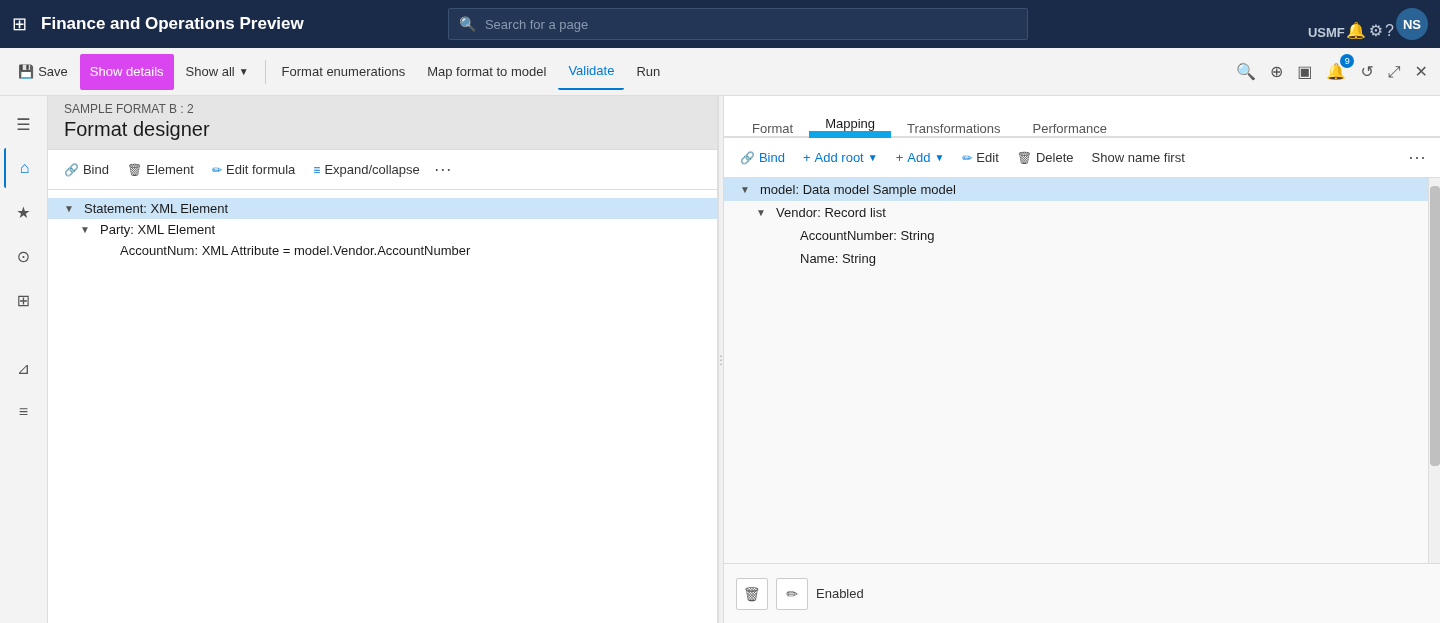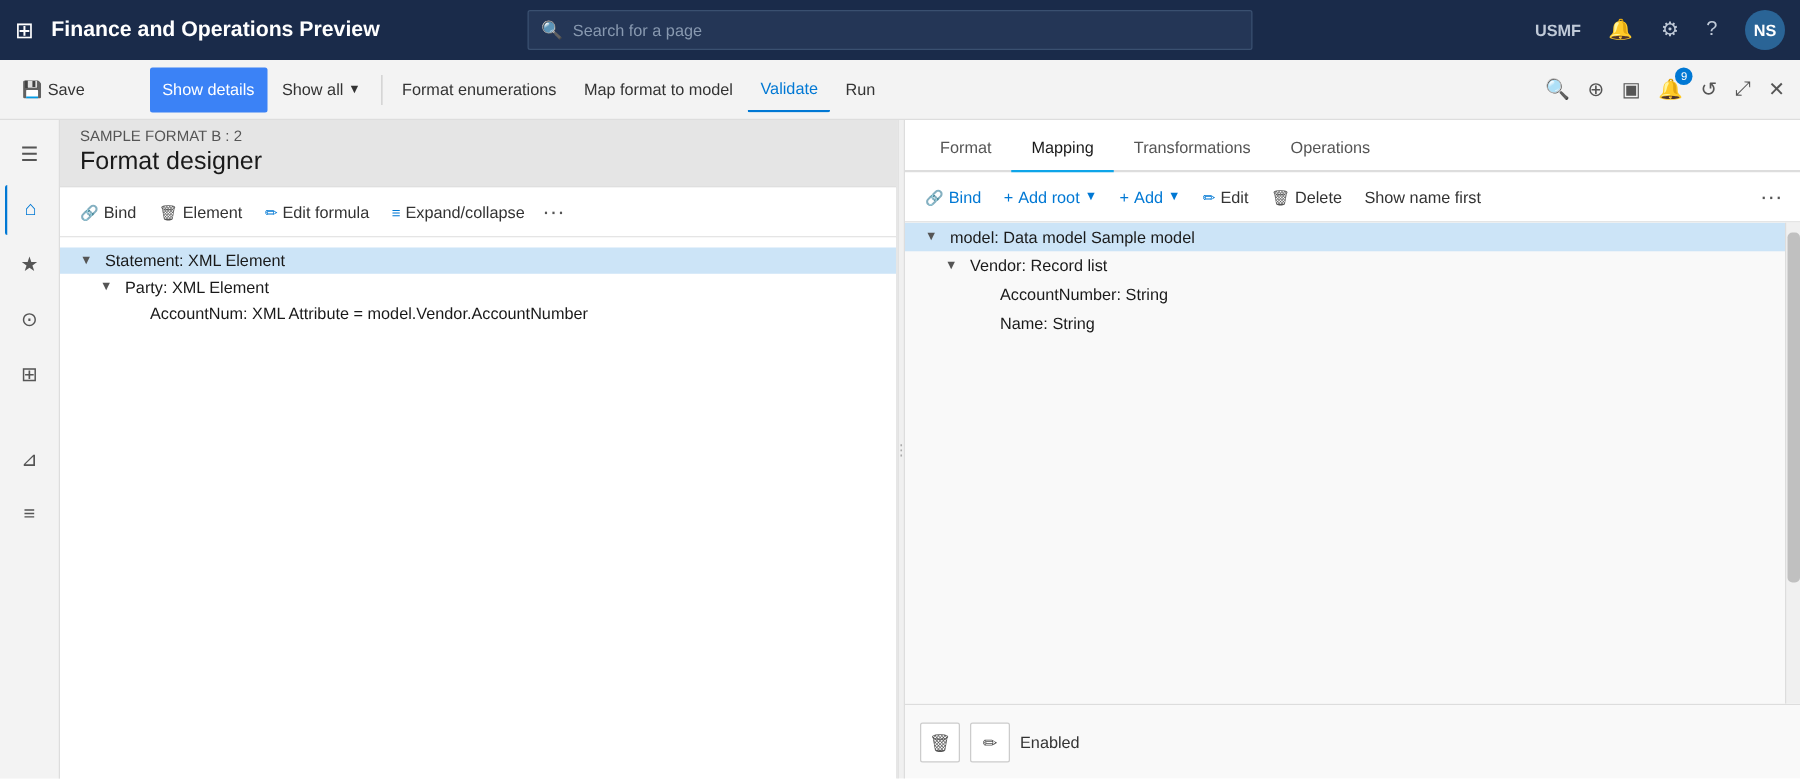--- a/index.html
+++ b/index.html
@@ -41,8 +41,8 @@
     .top-nav .search-bar input::placeholder { color: #8899b0; }
     .top-nav-right {
       display: flex;
-      align-items: center;
-      gap: 22px;
+      align-items: flex-end;
+      gap: 2px;
       margin-left: auto;
       color: #c0cad8;
       font-size: 13px;

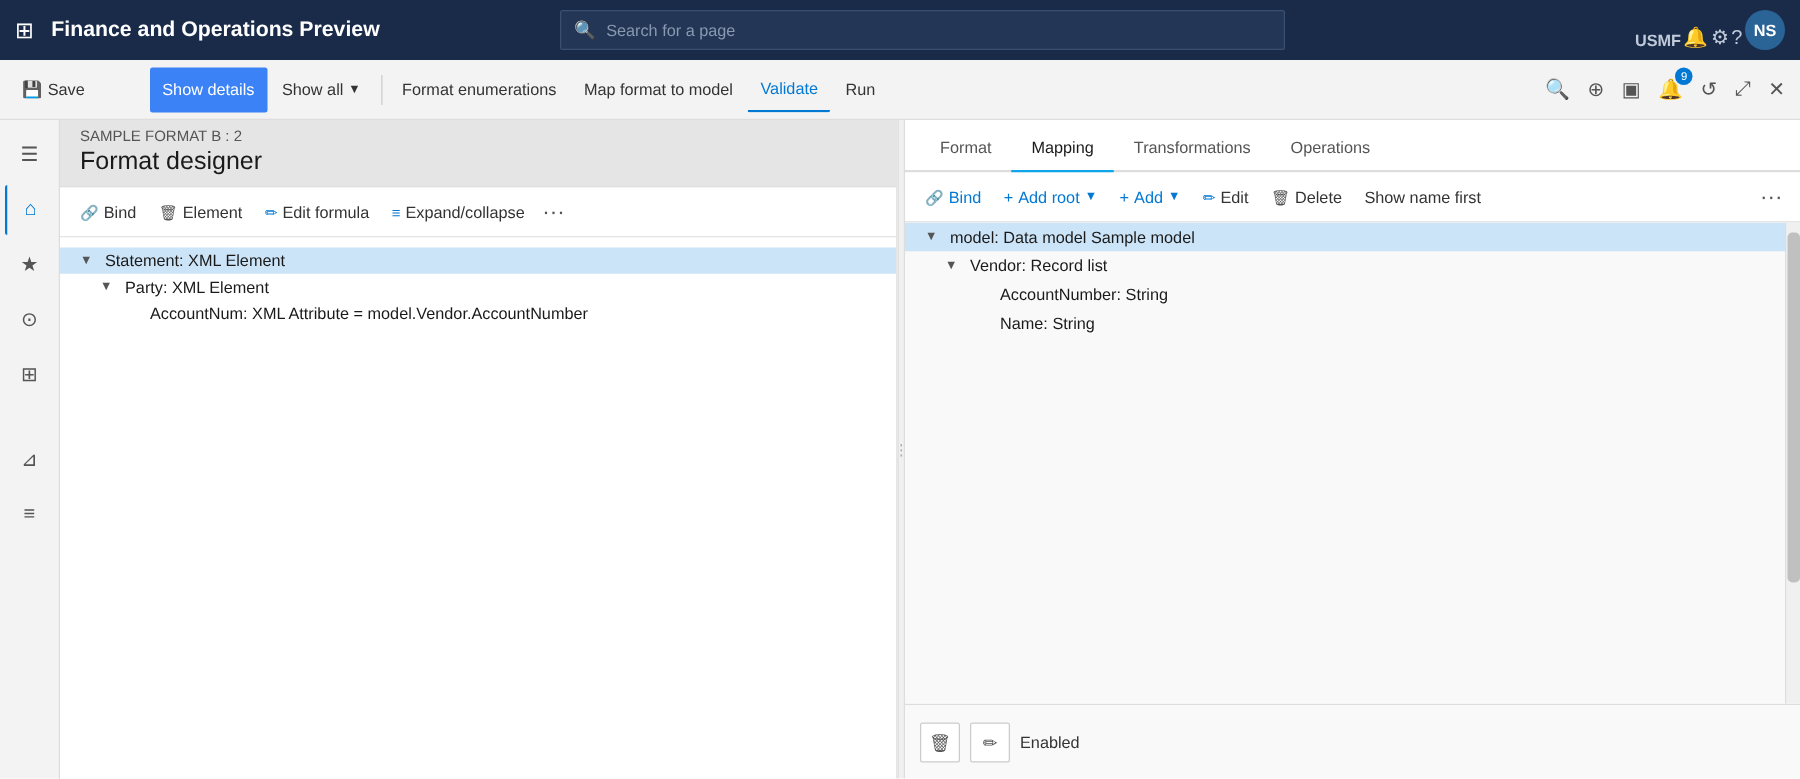--- a/index.html
+++ b/index.html
@@ -79,10 +79,9 @@
       height: 36px;
     }
     .toolbar .btn.primary {
-      background: #3b82f6;
+      background: #d946ef;
       color: #fff;
       font-weight: 500;
-      margin-left: 40px;
     }
     .toolbar .btn.active-underline {
       border-bottom: 2px solid #0078d4;

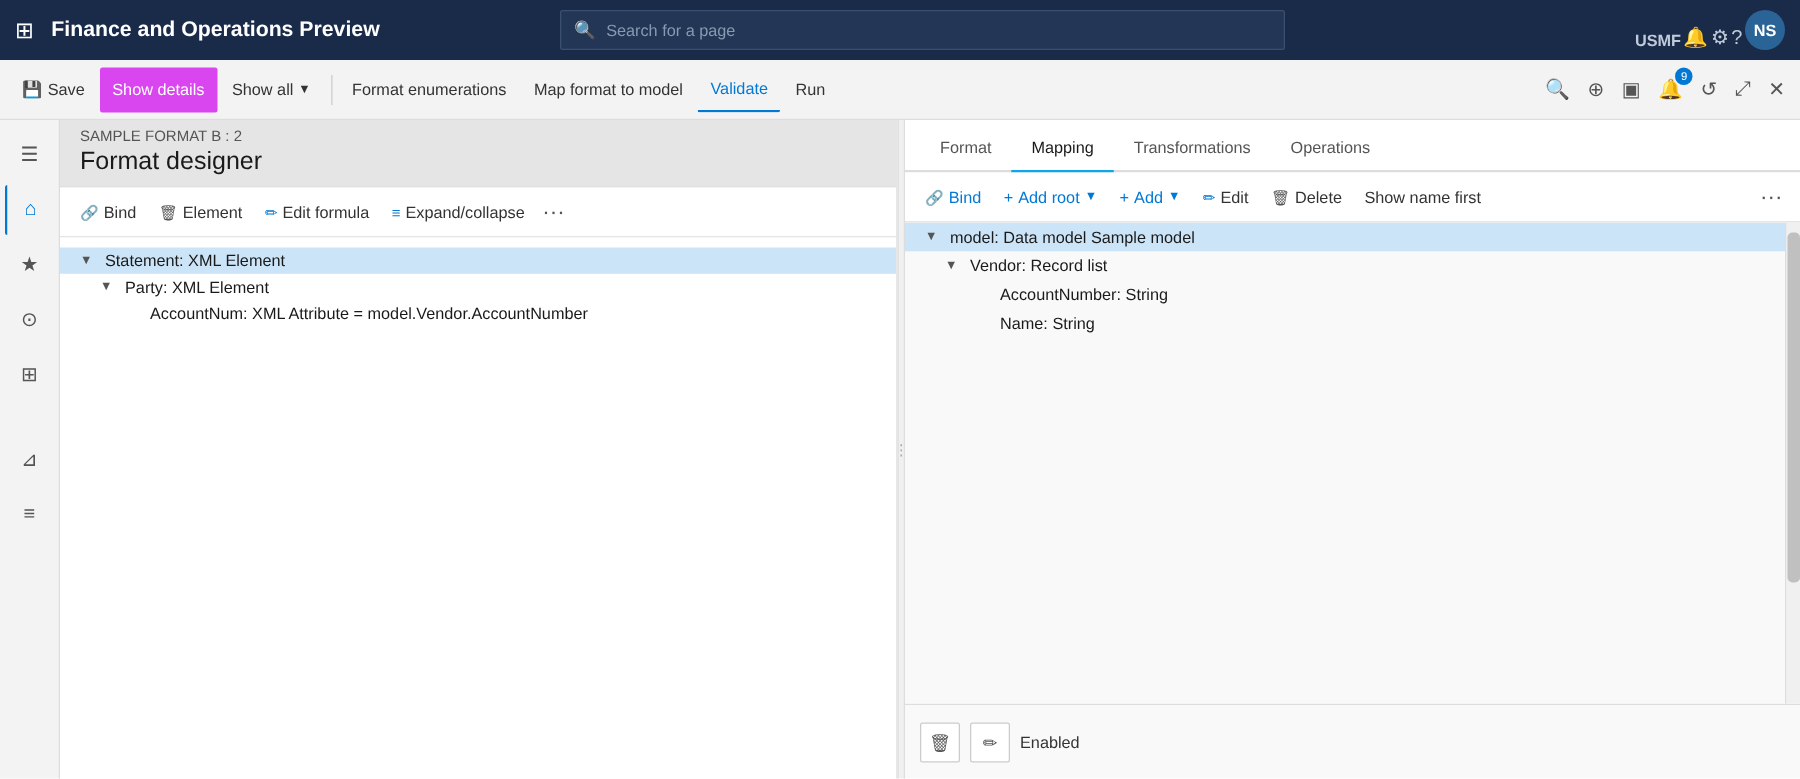--- a/index.html
+++ b/index.html
@@ -230,7 +230,7 @@
       padding: 0 16px;
       height: 40px;
       display: flex;
-      align-items: center;
+      align-items: flex-end;
       cursor: pointer;
       font-size: 13px;
       color: #555;

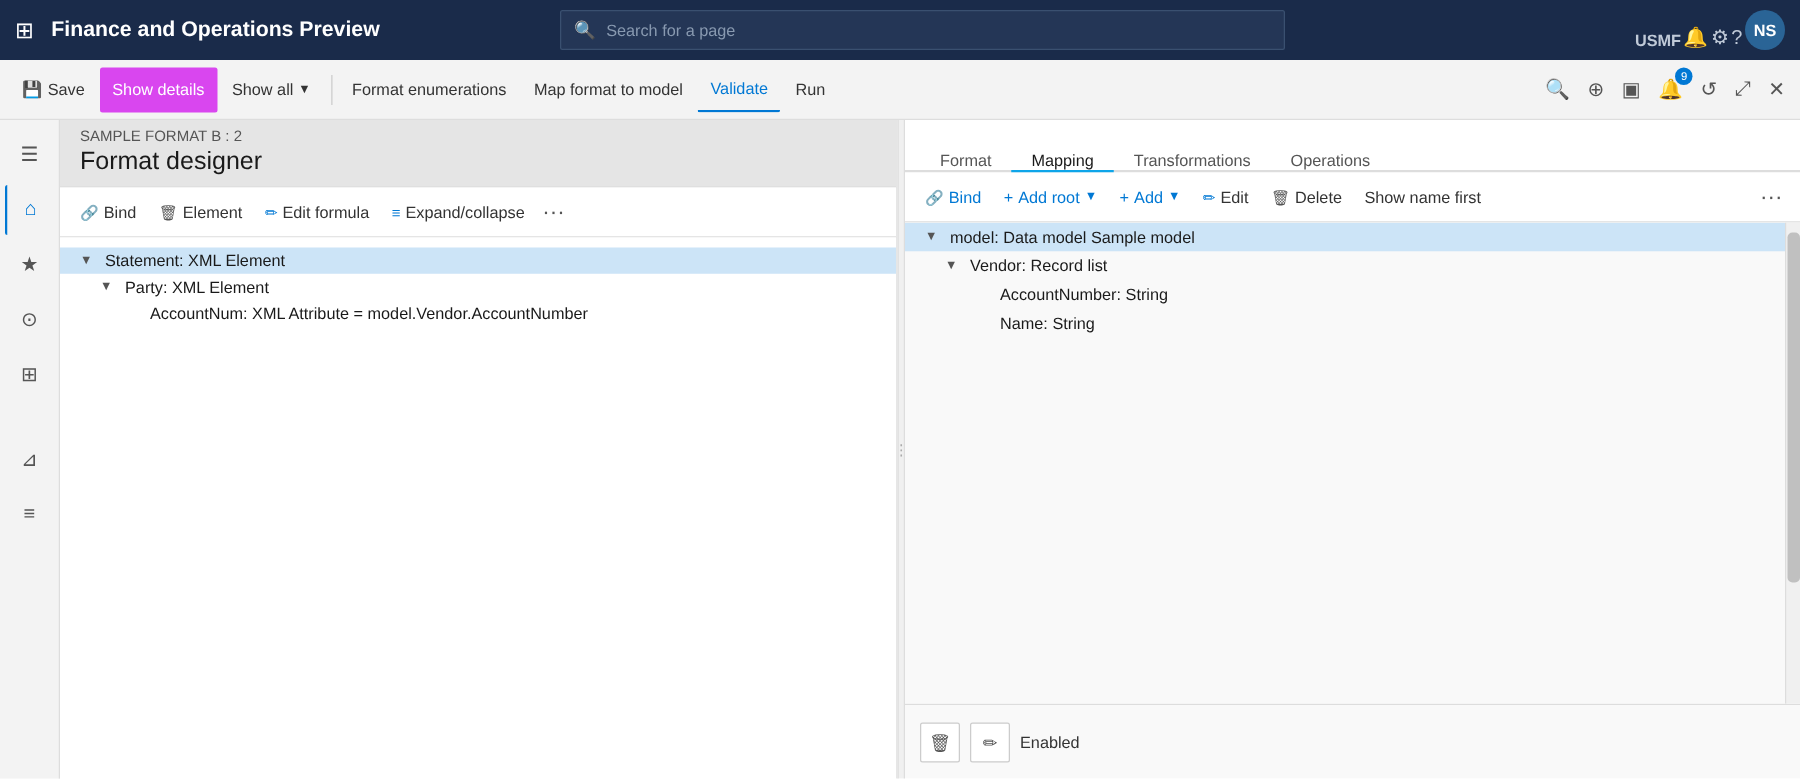--- a/index.html
+++ b/index.html
@@ -239,7 +239,7 @@
     }
     .tab-bar .tab.active {
       color: #1a1a1a;
-      border-bottom: 2px solid #0ea5e9;
+      border-bottom: 7px solid #0ea5e9;
       font-weight: 500;
     }
 

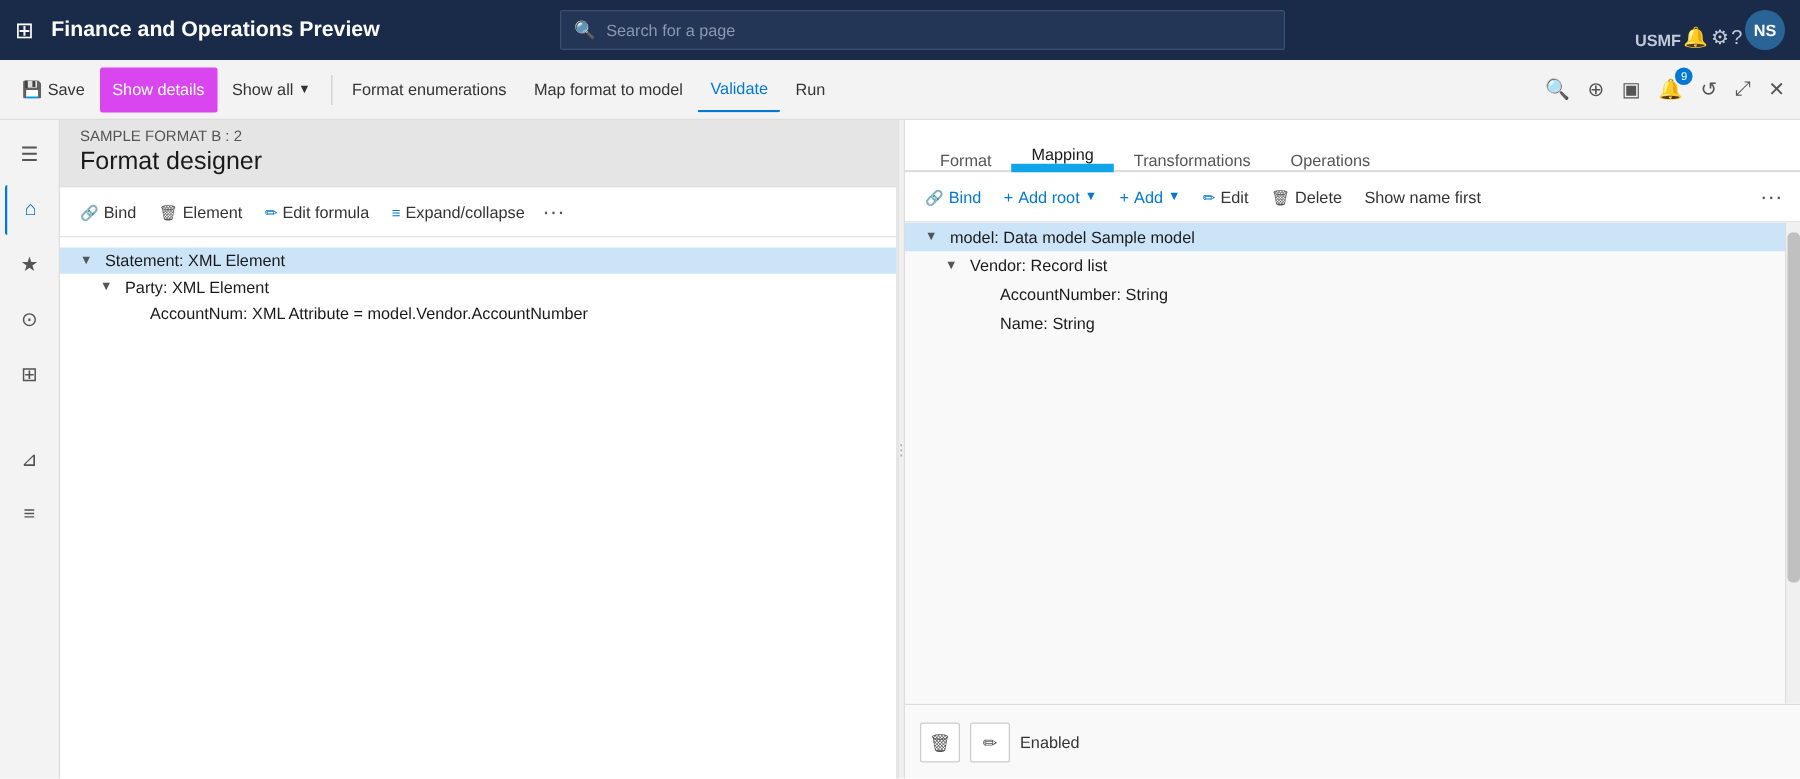--- a/index.html
+++ b/index.html
@@ -463,7 +463,7 @@
           <span>Transformations</span>
         </div>
         <div class="tab">
-          <span>Operations</span>
+          <span>Performance</span>
         </div>
       </div>
 

